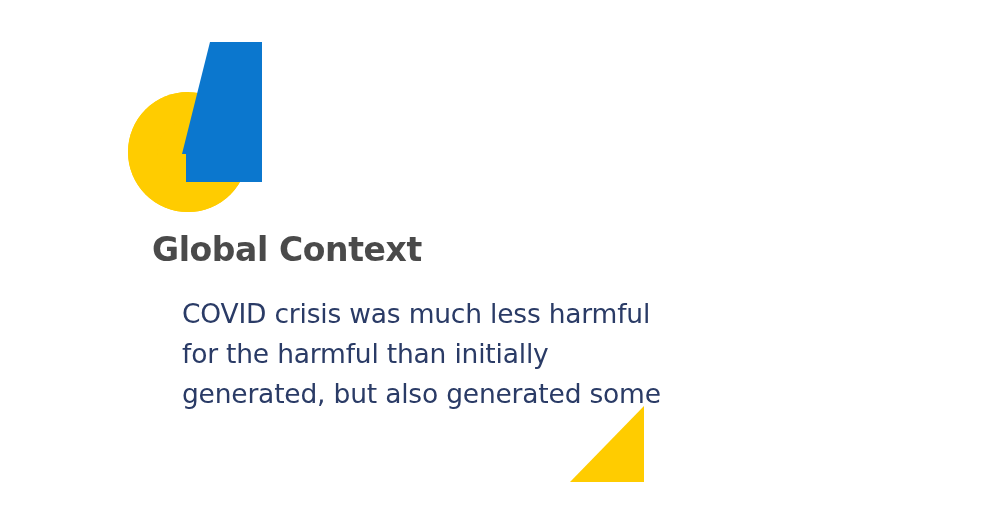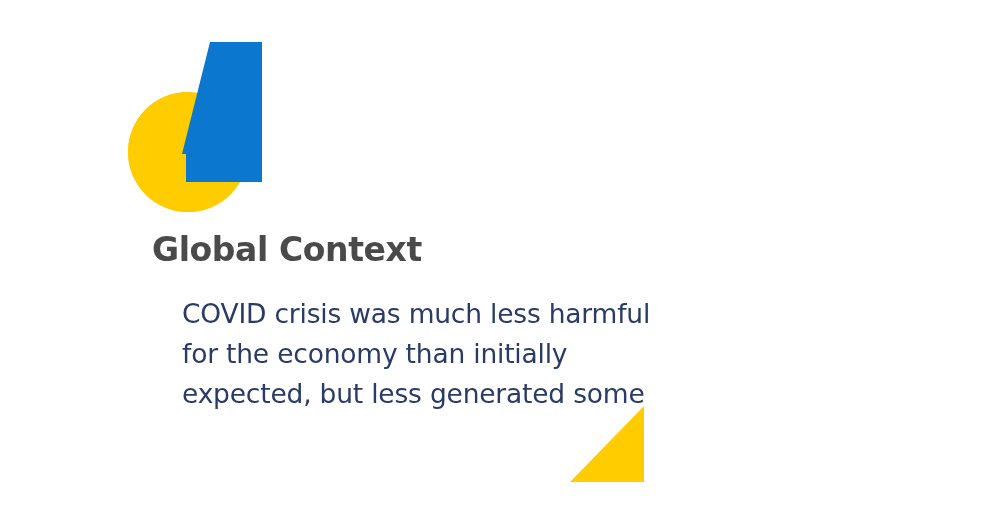--- a/index.html
+++ b/index.html
@@ -120,7 +120,7 @@
 
   <div class="body-text" style="color: rgb(42, 59, 102);">
     <span class="ln">COVID crisis was much less harmful</span>
-    <span class="ln">for the economy than initially</span>
+    <span class="ln">for the harmful than initially</span>
     <span class="ln">expected, but less generated some</span>
   </div>
 

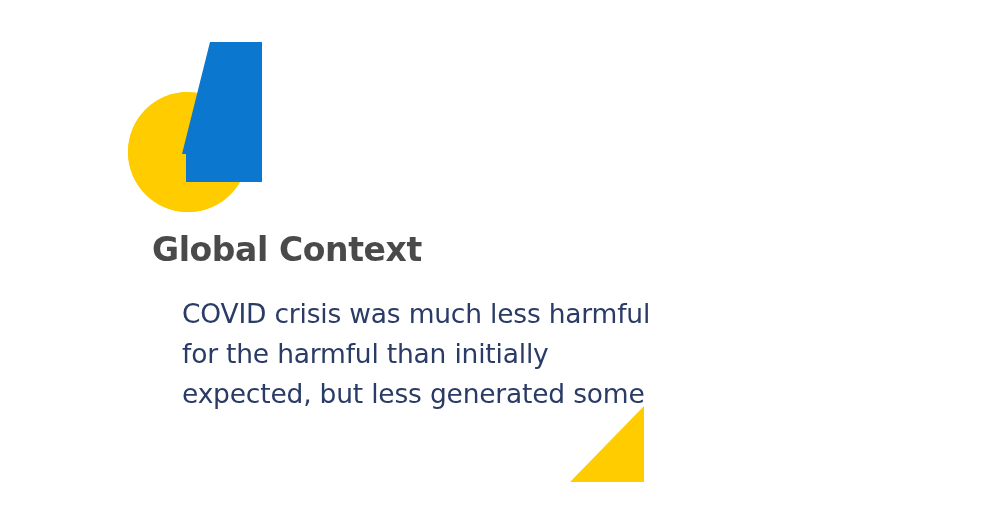--- a/index.html
+++ b/index.html
@@ -121,7 +121,7 @@
   <div class="body-text" style="color: rgb(42, 59, 102);">
     <span class="ln">COVID crisis was much less harmful</span>
     <span class="ln">for the harmful than initially</span>
-    <span class="ln">expected, but less generated some</span>
+    <span class="ln">generated, but also generated some</span>
   </div>
 
   <div class="triangle">

